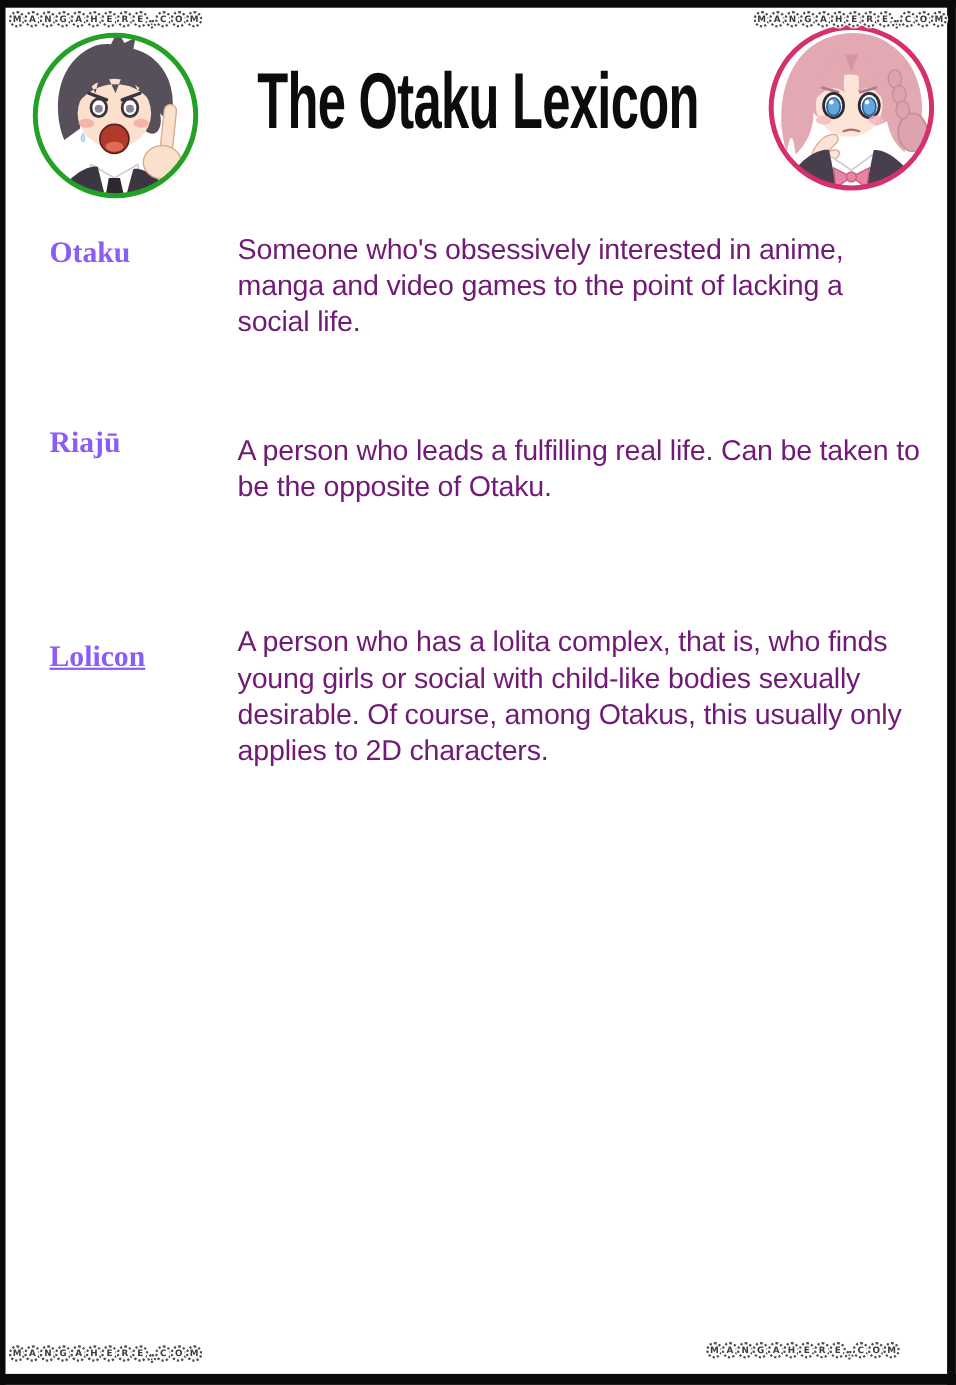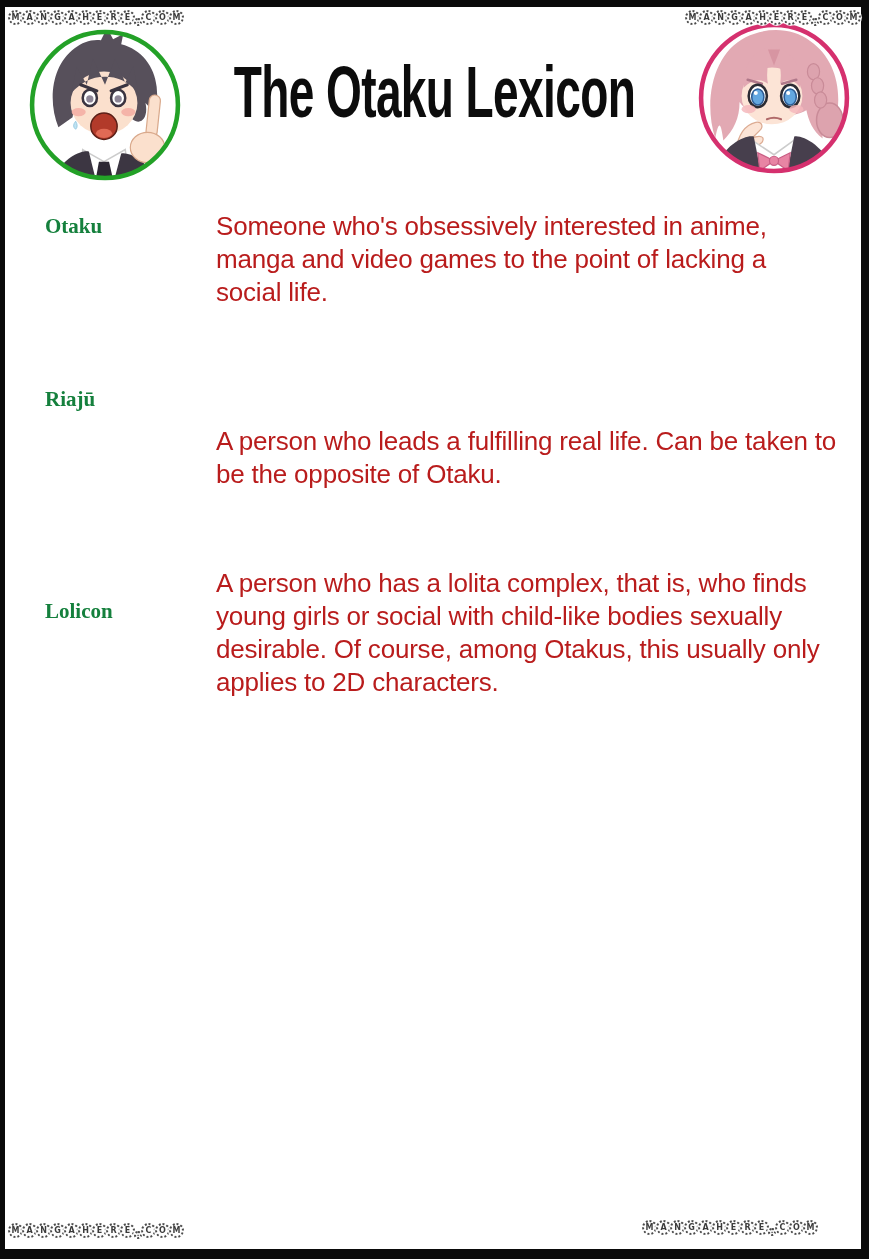--- a/index.html
+++ b/index.html
@@ -40,7 +40,7 @@
 
   
   .term{position:absolute;left:45px;font-family:"Liberation Serif","DejaVu Serif",serif;
-        font-weight:bold;font-size:21px;color:#15803d;line-height:1.05;}
+        font-weight:bold;font-size:27px;color:#8b5cf6;line-height:1.05;}
   .definition{position:absolute;left:216px;width:622px;
         font-family:"Liberation Sans",sans-serif;font-size:26px;line-height:33px;
         color:#b91c1c;letter-spacing:-0.2px;}

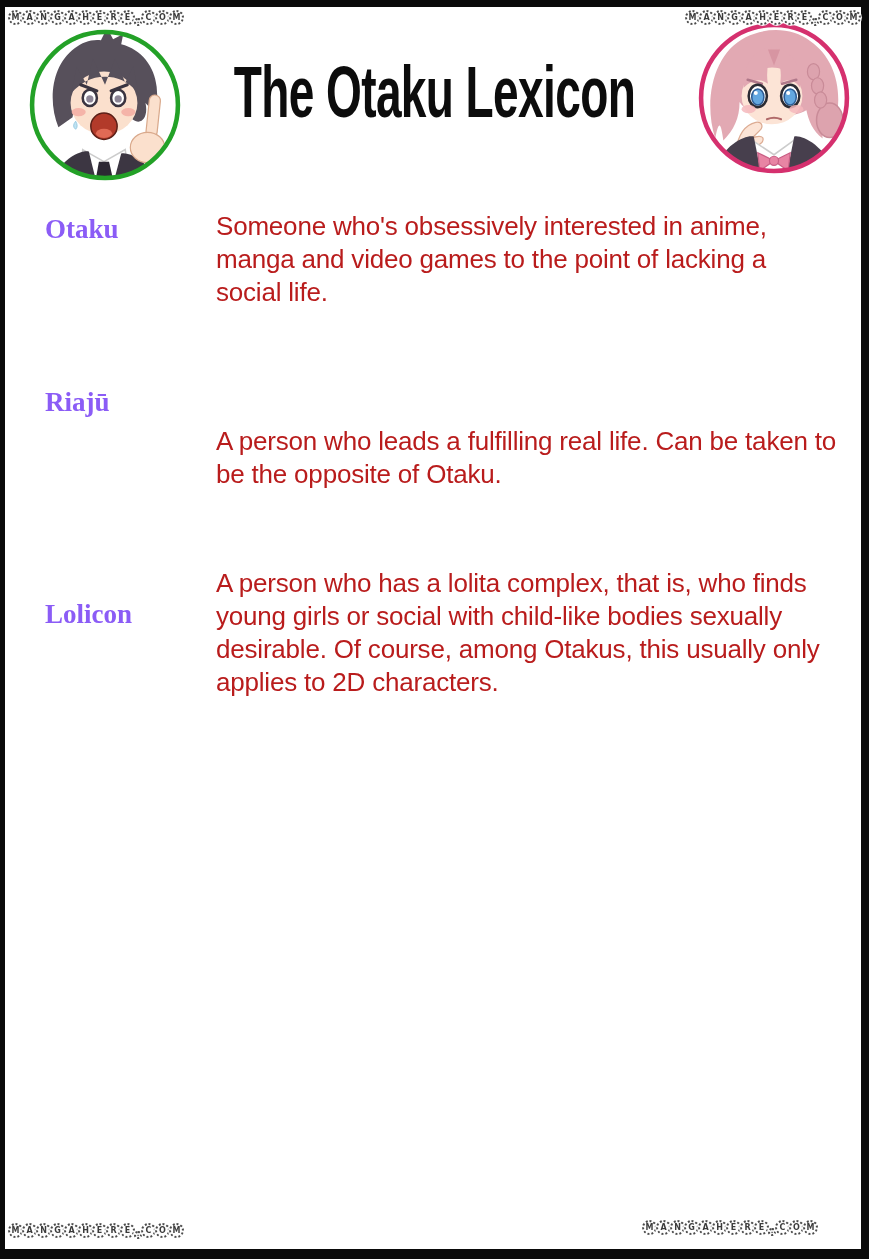--- a/index.html
+++ b/index.html
@@ -43,7 +43,7 @@
         font-weight:bold;font-size:27px;color:#8b5cf6;line-height:1.05;}
   .definition{position:absolute;left:216px;width:622px;
         font-family:"Liberation Sans",sans-serif;font-size:26px;line-height:33px;
-        color:#b91c1c;letter-spacing:-0.2px;}
+        color:#701a75;letter-spacing:-0.2px;}
   .term-1{top:215px;}   .def-1{top:210px;}
   .term-2{top:388px;}   .def-2{top:393px;margin-top:32px;}
   .term-3{top:600px;}   .def-3{top:567px;}

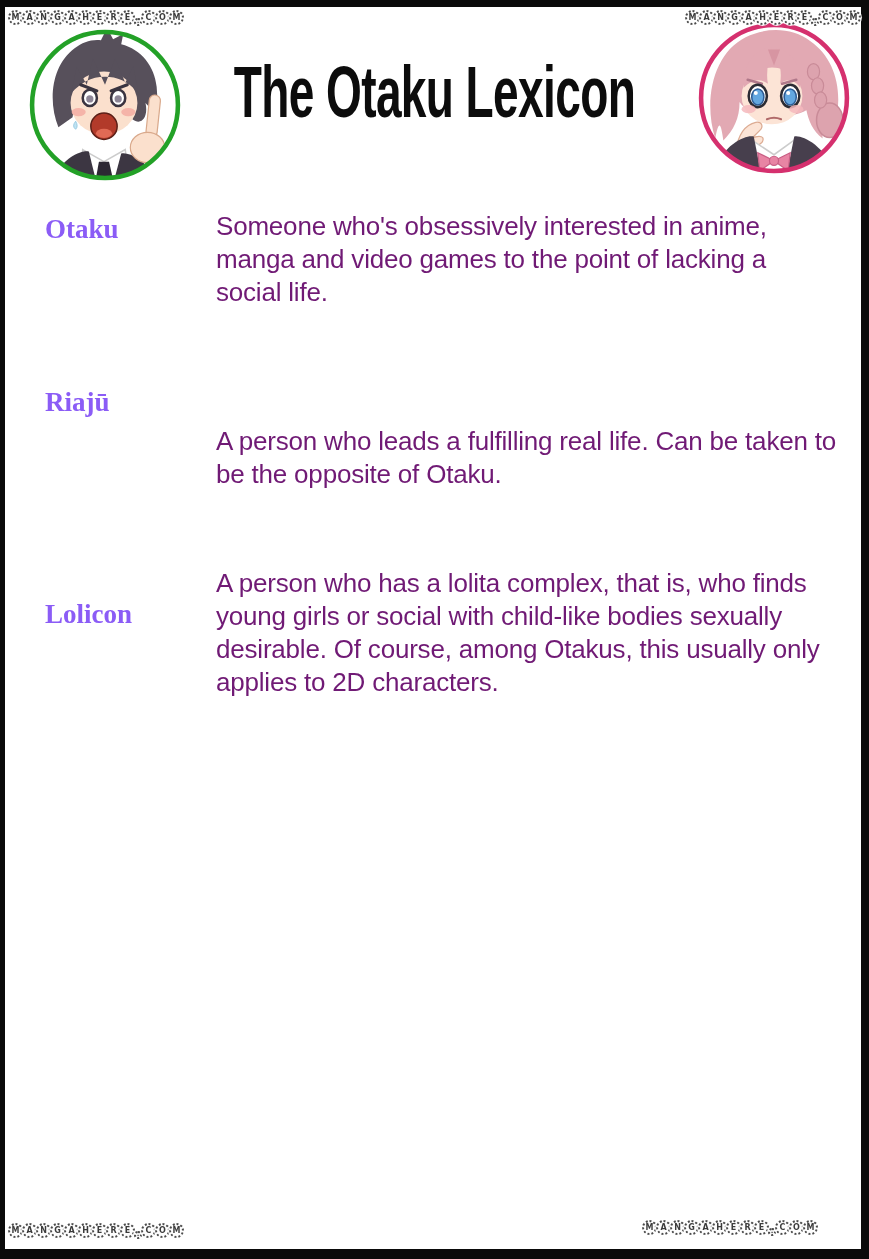--- a/index.html
+++ b/index.html
@@ -45,7 +45,7 @@
         font-family:"Liberation Sans",sans-serif;font-size:26px;line-height:33px;
         color:#701a75;letter-spacing:-0.2px;}
   .term-1{top:215px;}   .def-1{top:210px;}
-  .term-2{top:388px;}   .def-2{top:393px;margin-top:32px;}
+  .term-2{top:388px;}   .def-2{top:393px;}
   .term-3{top:600px;}   .def-3{top:567px;}
 </style>
 </head>

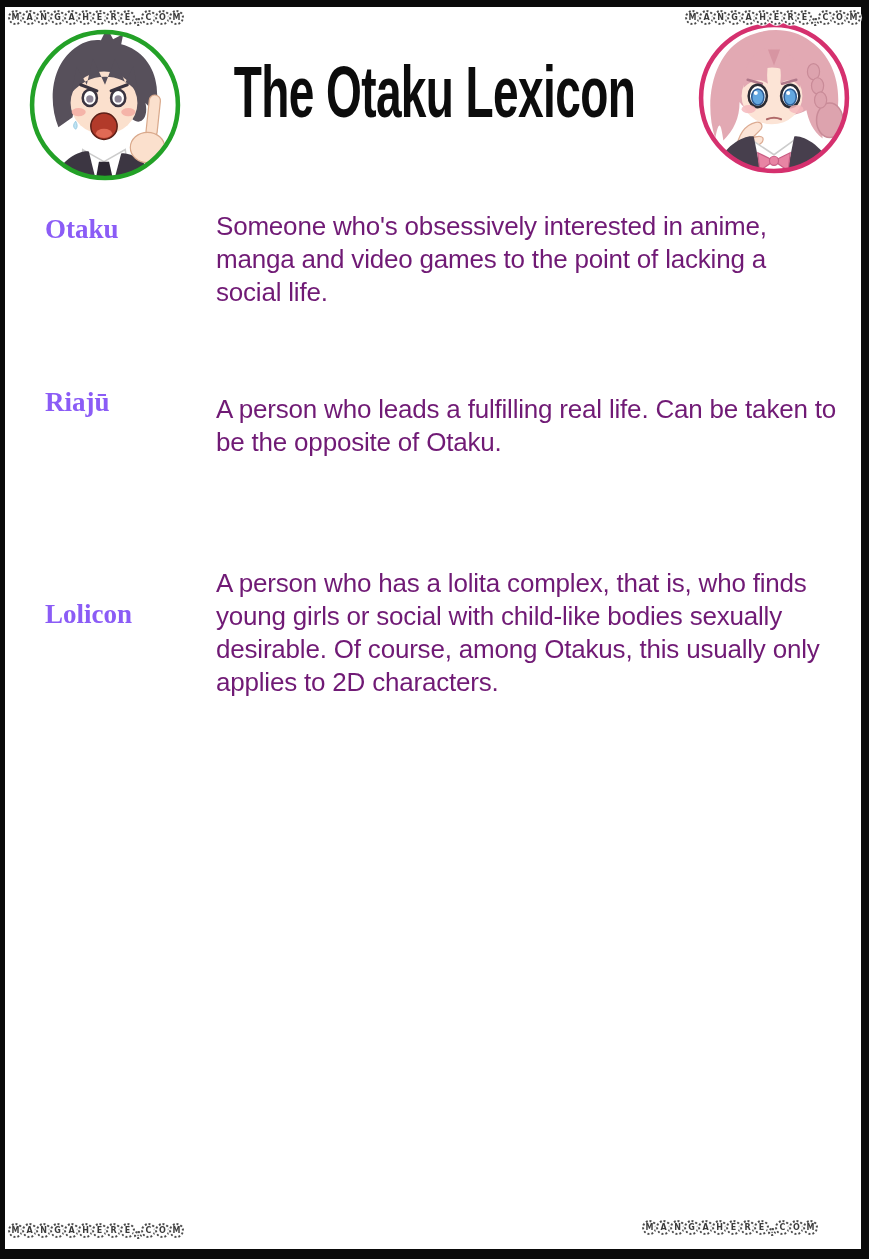--- a/index.html
+++ b/index.html
@@ -46,7 +46,7 @@
         color:#701a75;letter-spacing:-0.2px;}
   .term-1{top:215px;}   .def-1{top:210px;}
   .term-2{top:388px;}   .def-2{top:393px;}
-  .term-3{top:600px;}   .def-3{top:567px;}
+  .term-3{top:582px;text-decoration:underline;}   .def-3{top:567px;}
 </style>
 </head>
 <body>

